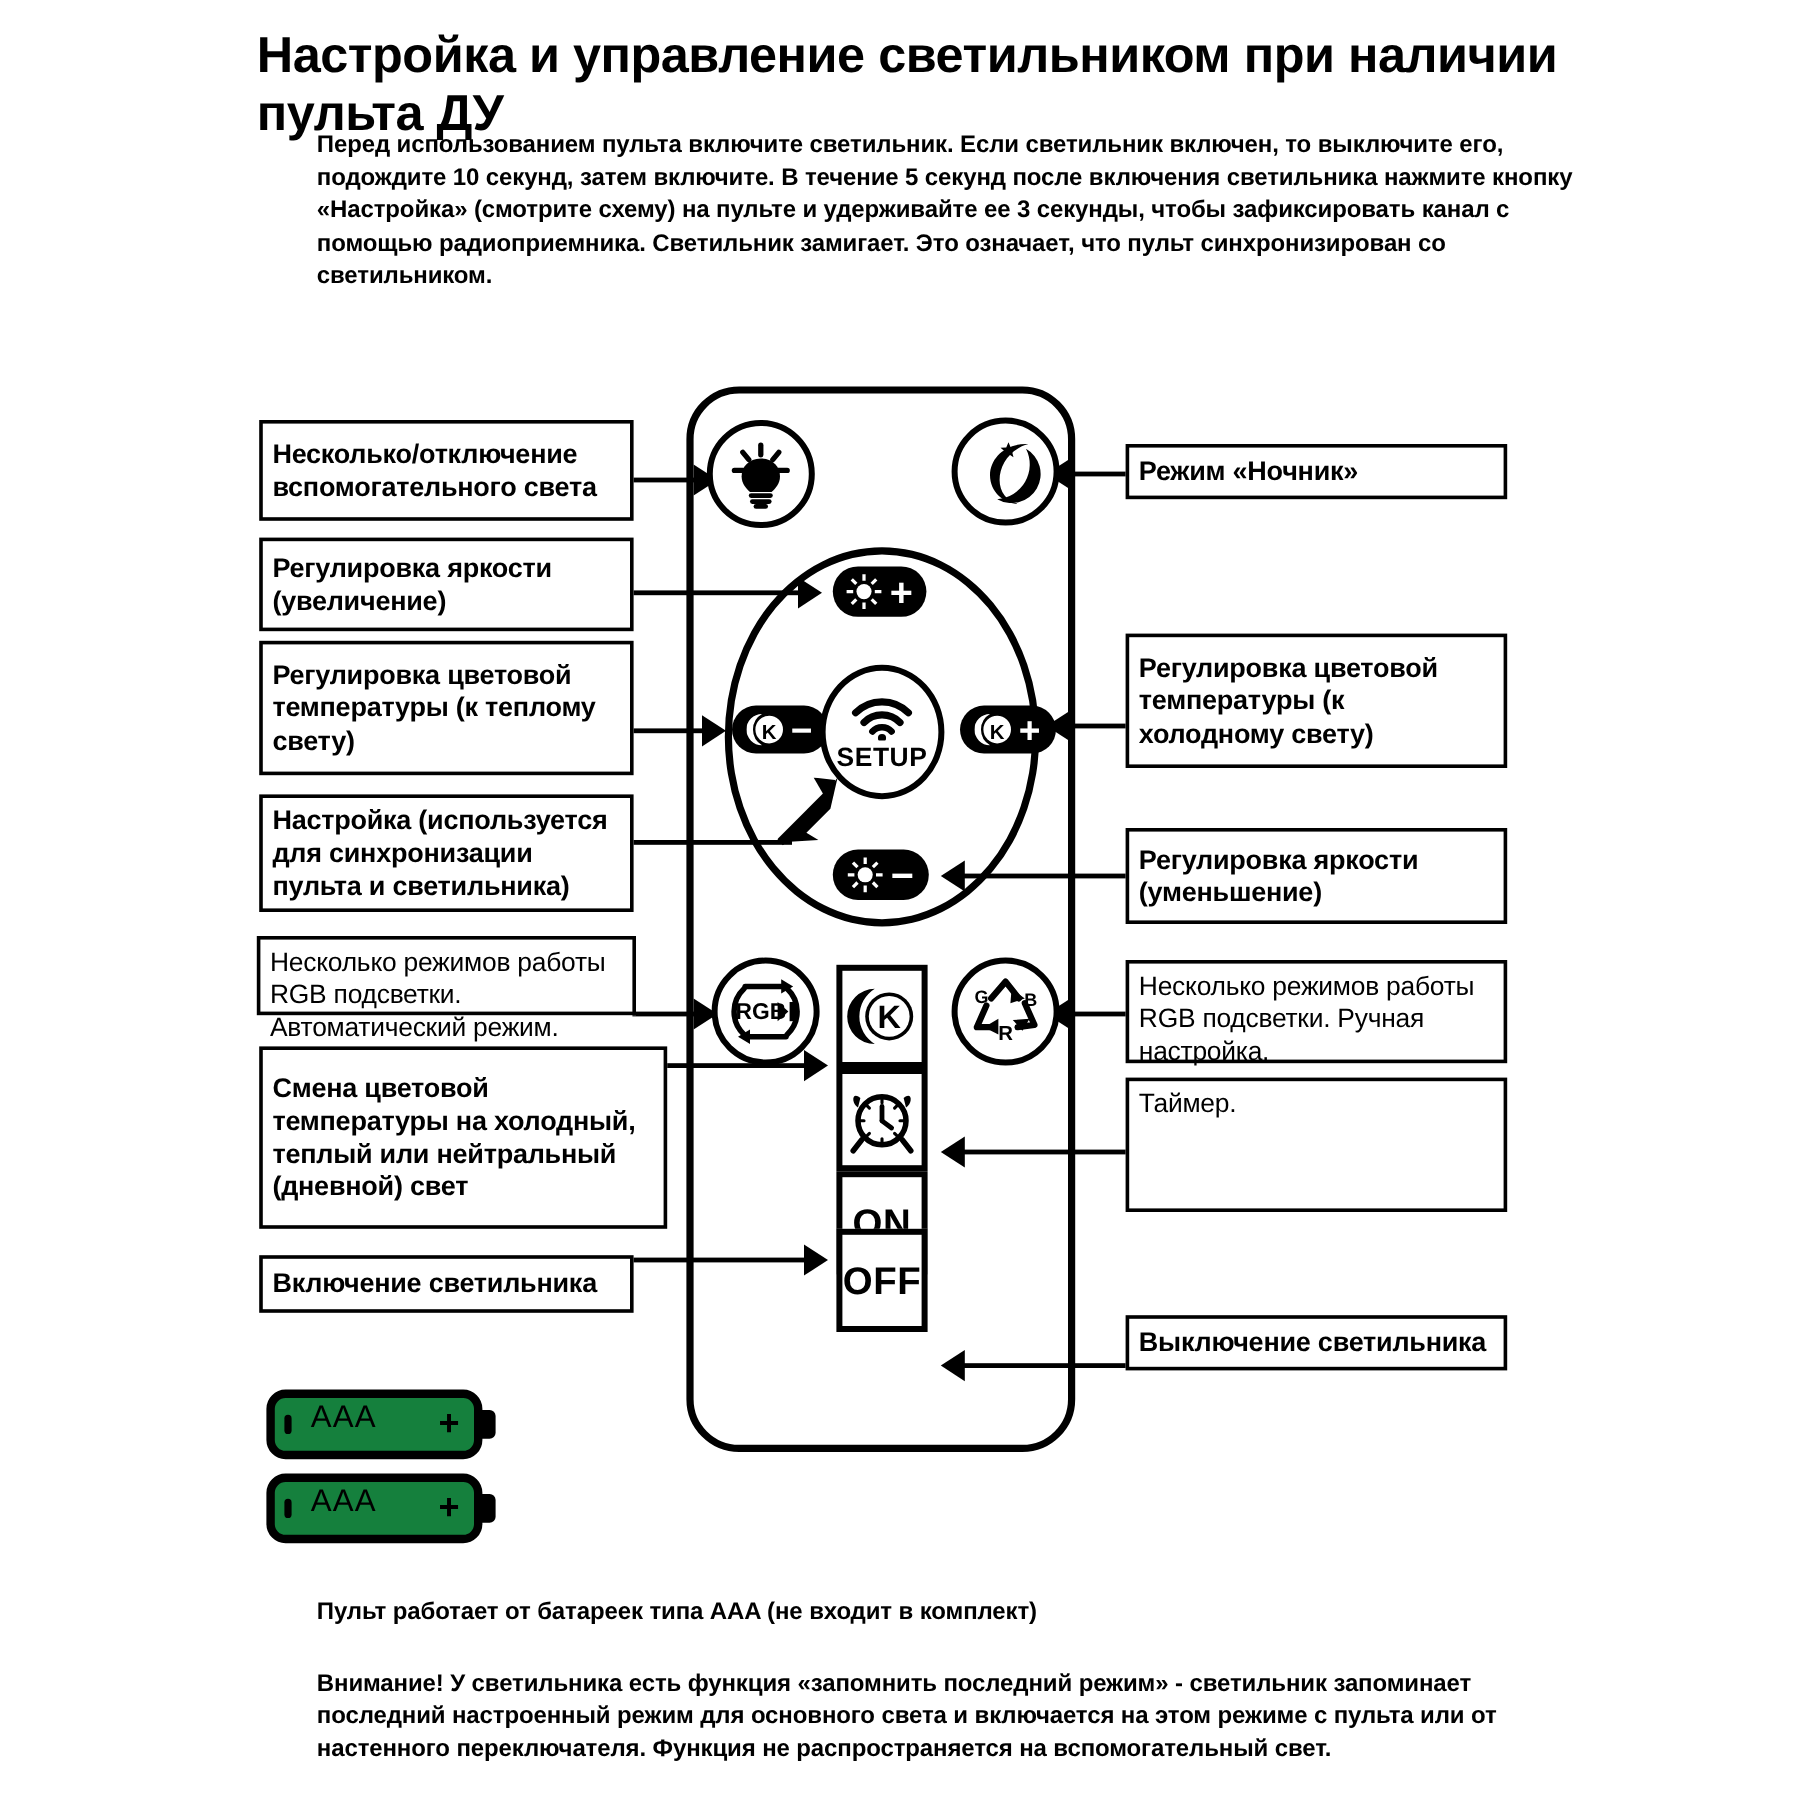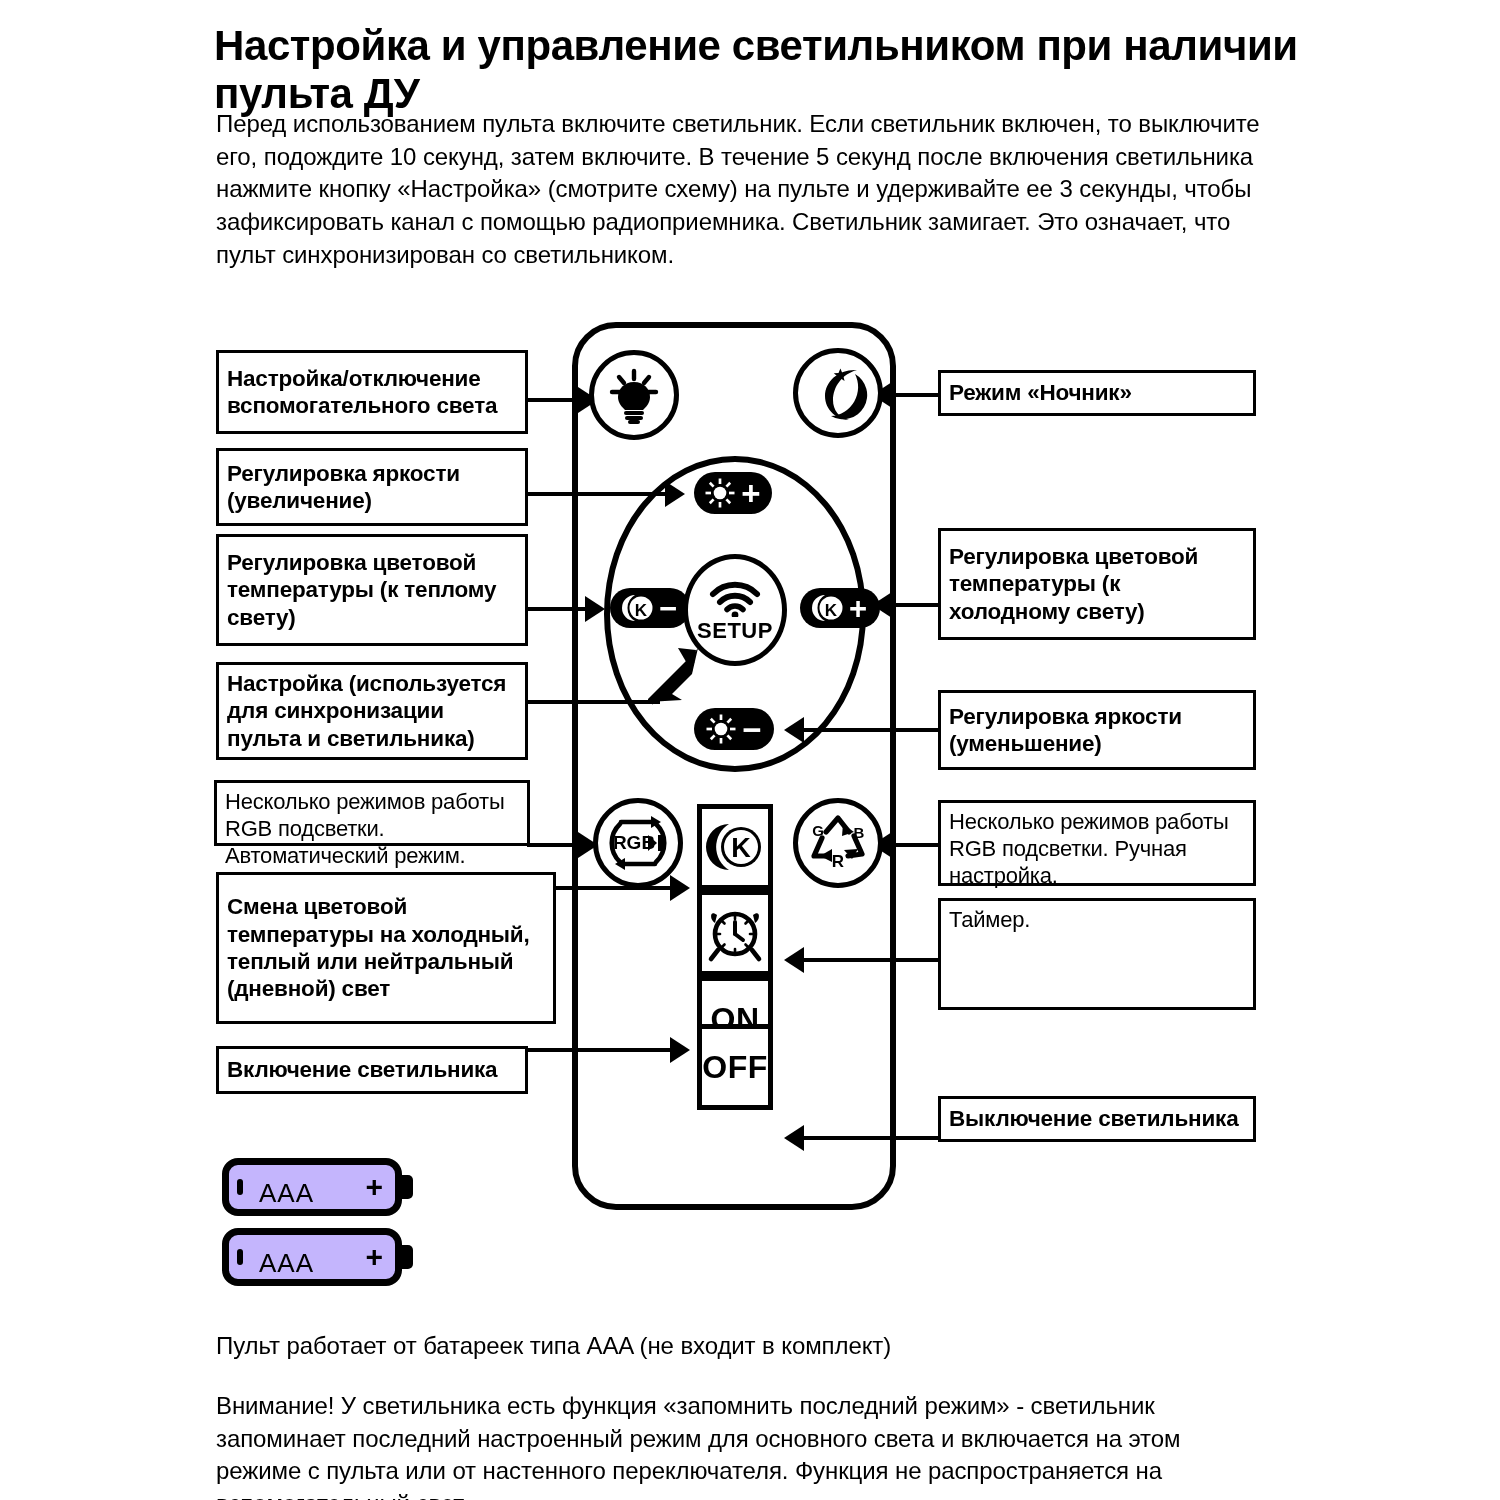--- a/index.html
+++ b/index.html
@@ -22,8 +22,9 @@
   }
   .para{
     position:absolute;
-    font-size:24px;font-weight:normal;line-height:1.36;
+    font-size:20px;font-weight:bold;line-height:1.36;
     letter-spacing:-0.1px;
+    margin-left:48px;
   }
   #intro{left:216px;top:108px;width:1070px;}
   #battery-note{left:216px;top:1330px;width:1000px;}

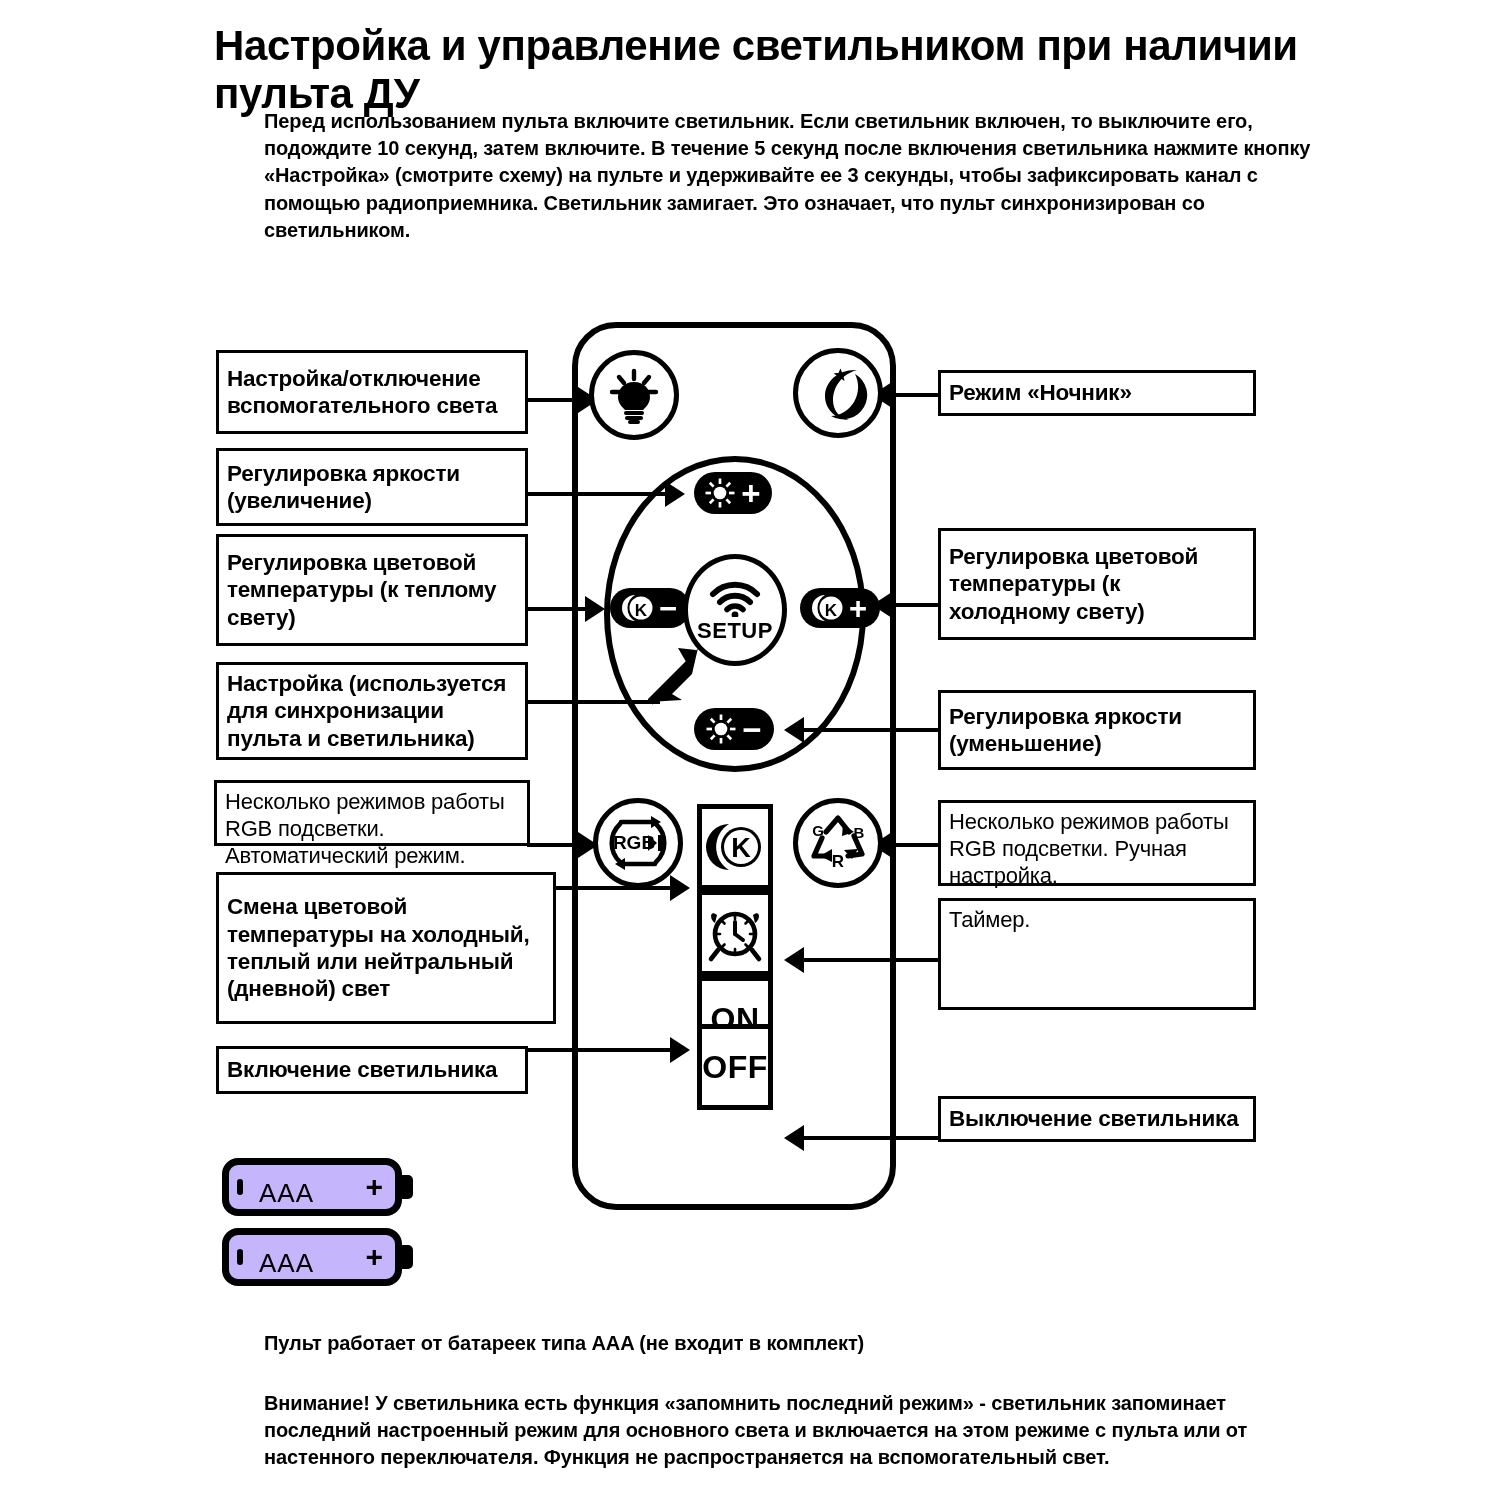--- a/index.html
+++ b/index.html
@@ -178,7 +178,7 @@
   <div class="arrow-l" style="left:784px;top:1125px;"></div>
 
   <div class="label" style="left:216px;top:350px;width:312px;height:84px;">
-    <span>Настройка/отключение вспомогательного света</span>
+    <span>Несколько/отключение вспомогательного света</span>
   </div>
 
   <div class="label" style="left:216px;top:448px;width:312px;height:78px;">

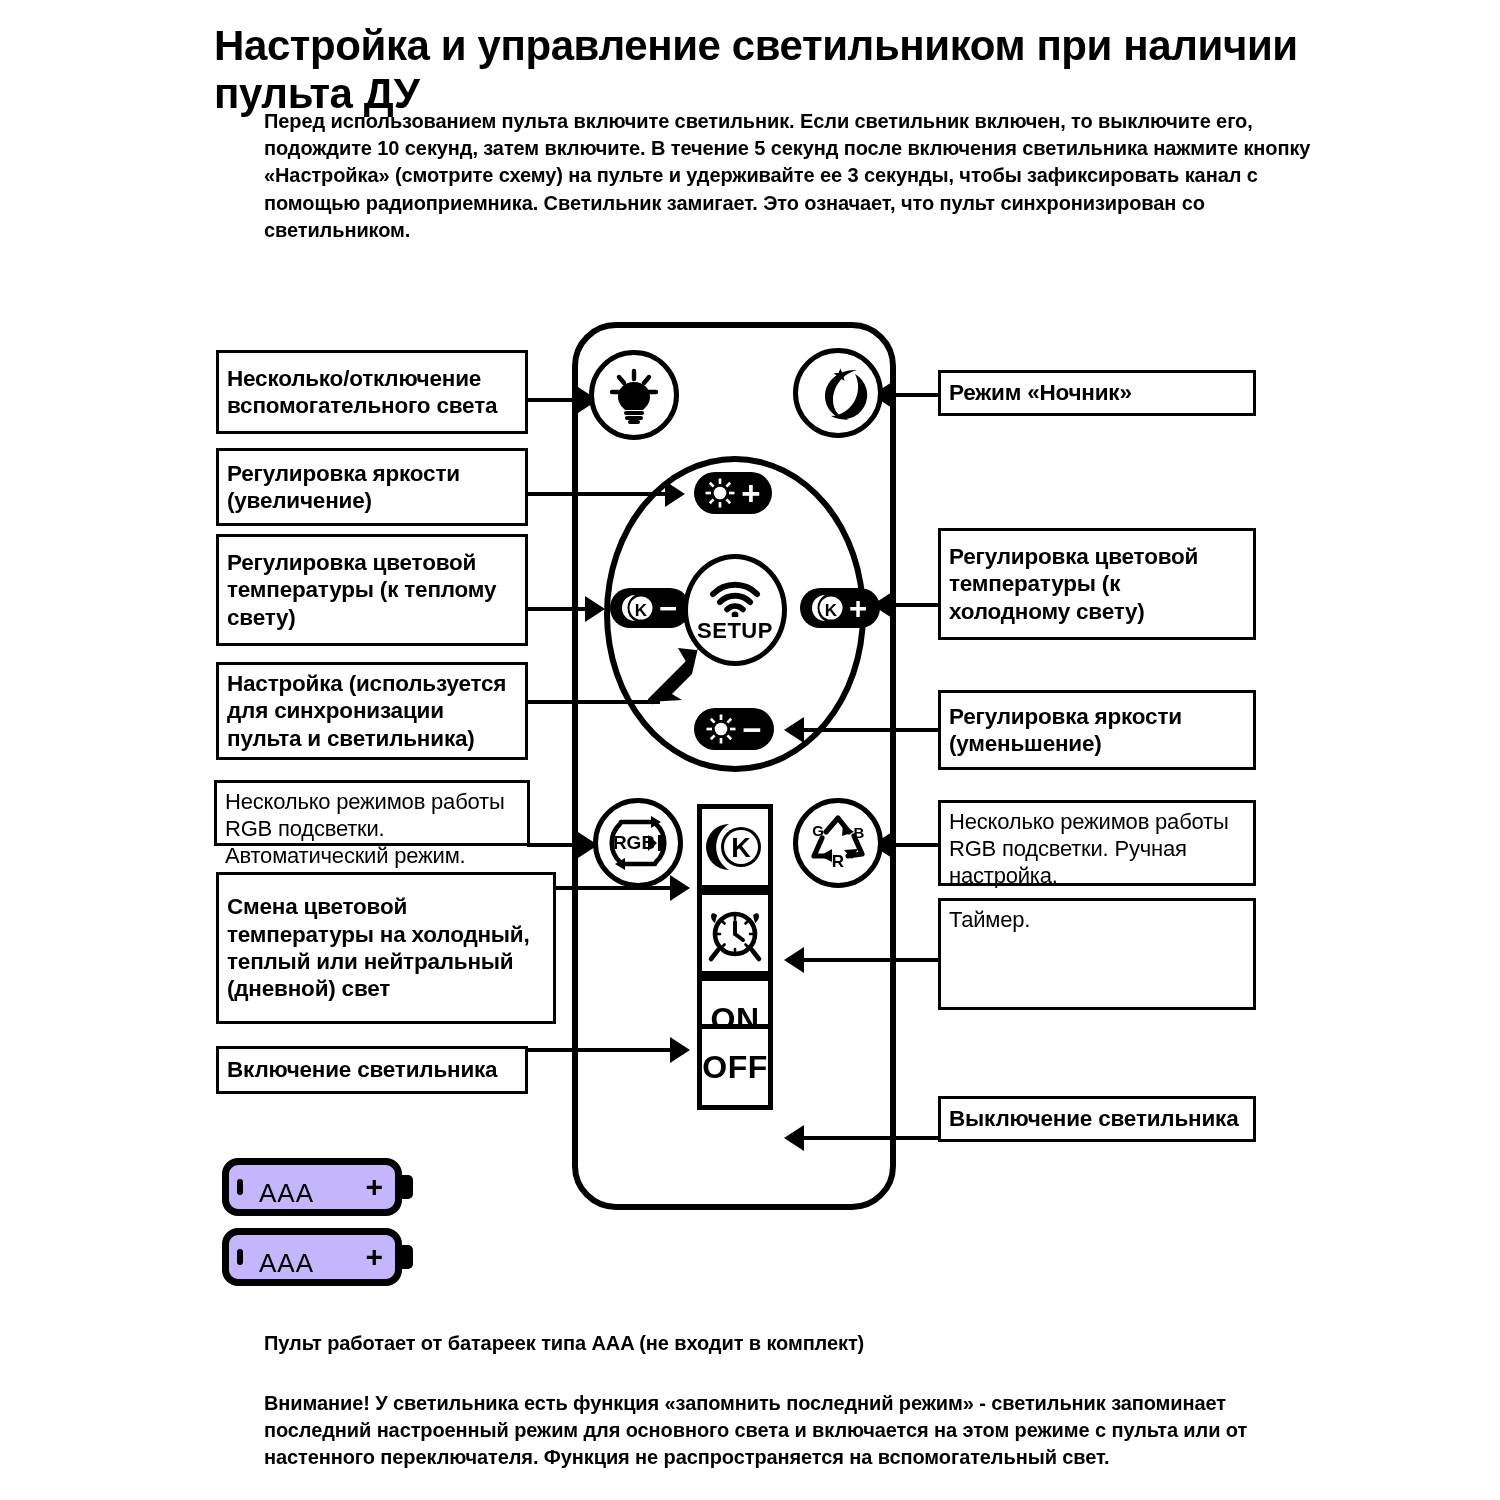--- a/index.html
+++ b/index.html
@@ -108,9 +108,9 @@
   
   .battery{
     position:absolute;width:180px;height:58px;
-    border:7px solid #000;border-radius:16px;background:#c4b5fd;
+    border:7px solid #000;border-radius:16px;background:#15803d;
     box-sizing:border-box;z-index:4;
-    display:flex;align-items:flex-end;
+    display:flex;align-items:flex-start;
   }
   .battery .bname{font-size:26px;font-weight:normal;margin-left:30px;letter-spacing:1px;}
   .battery .bplus{font-size:30px;font-weight:bold;position:absolute;right:12px;top:50%;transform:translateY(-50%);}

